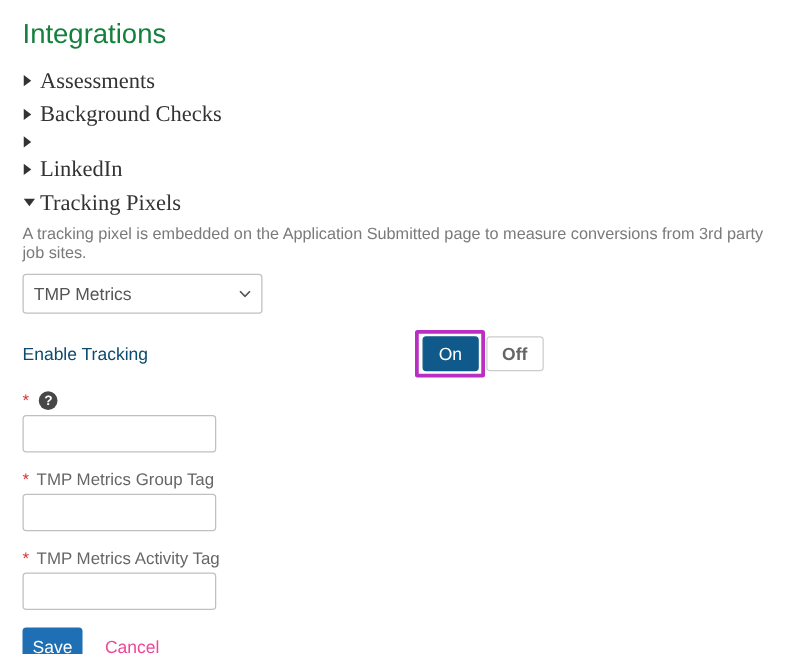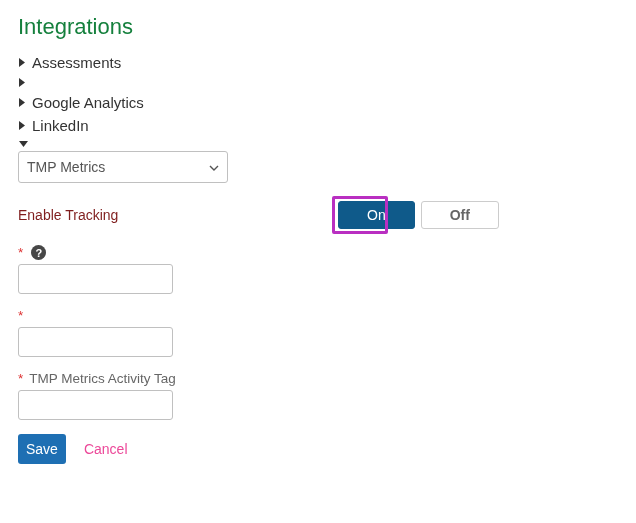--- a/index.html
+++ b/index.html
@@ -29,7 +29,8 @@
     color: #333;
   }
   .accordion-header .label {
-    font-size: 15px;
+    font-size: 18px;
+    font-family: Liberation Serif, serif;
   }
   .chevron {
     display: inline-block;

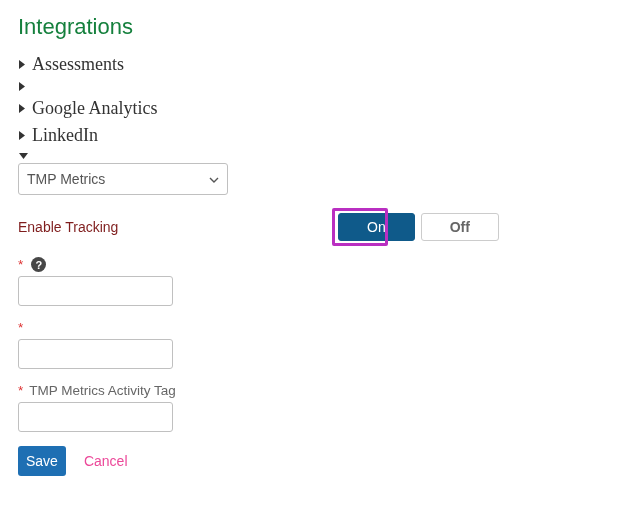--- a/index.html
+++ b/index.html
@@ -194,6 +194,7 @@
           <path d="M1 1 L7 5.5 L1 10 Z" fill="#333"></path>
         </svg>
     </span>
+    <span class="label">Background Checks</span>
   </div>
 </div>
 

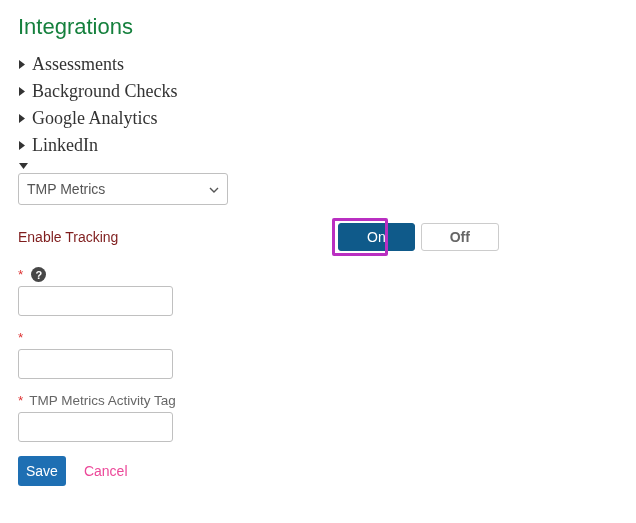--- a/index.html
+++ b/index.html
@@ -205,7 +205,6 @@
           <path d="M1 1 L7 5.5 L1 10 Z" fill="#333"></path>
         </svg>
     </span>
-    <span class="label">Google Analytics</span>
   </div>
 </div>
 

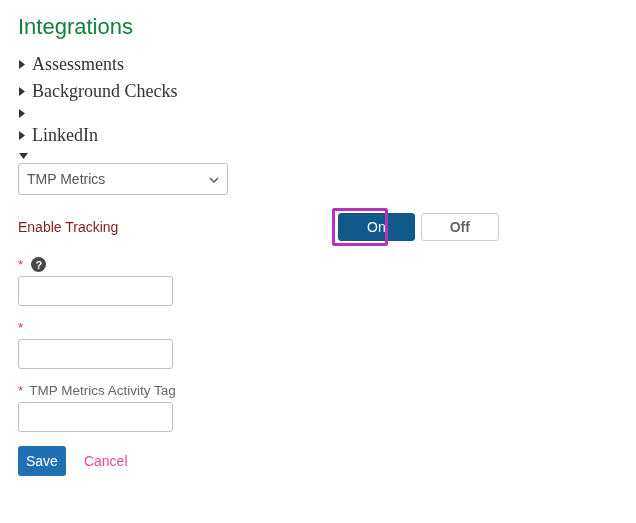--- a/index.html
+++ b/index.html
@@ -226,6 +226,7 @@
           <path d="M1 1 L5.5 7 L10 1 Z" fill="#333"></path>
         </svg>
     </span>
+    <span class="label">Tracking Pixels</span>
   </div>
 
 

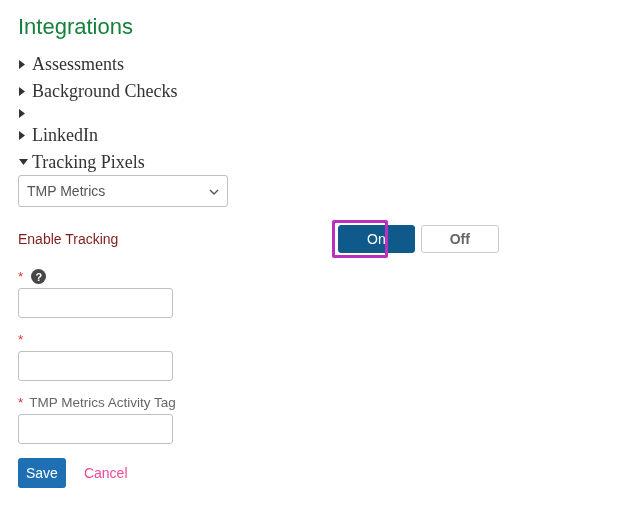--- a/index.html
+++ b/index.html
@@ -229,6 +229,7 @@
     <span class="label">Tracking Pixels</span>
   </div>
 
+  <div class="section-desc">A tracking pixel is embedded on the Application Submitted page to measure conversions from 3rd party job sites.</div>
 
   <div class="select-wrap">
     <select>

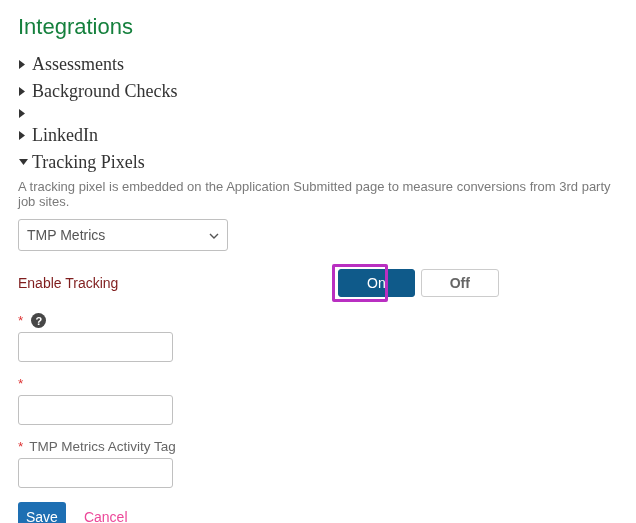--- a/index.html
+++ b/index.html
@@ -46,7 +46,7 @@
   }
   .select-wrap {
     position: relative;
-    width: 210px;
+    width: 192px;
     margin-bottom: 18px;
   }
   .select-wrap select {

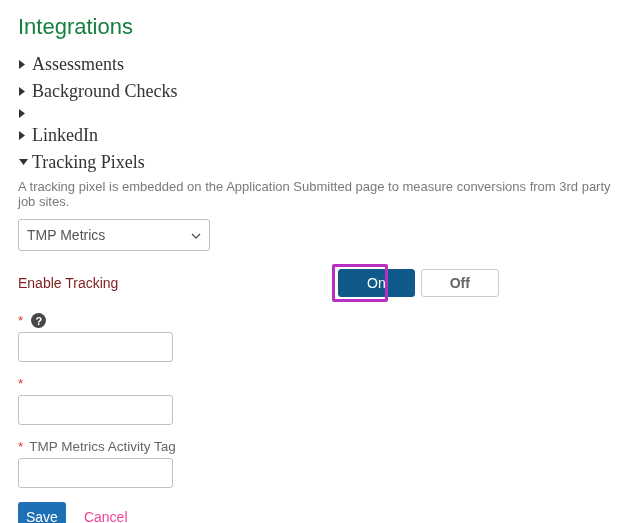--- a/index.html
+++ b/index.html
@@ -77,7 +77,7 @@
   }
   .row-label {
     width: 320px;
-    color: #7f1d1d;
+    color: #0c4a6e;
     font-size: 14px;
   }
   .toggle-wrap {

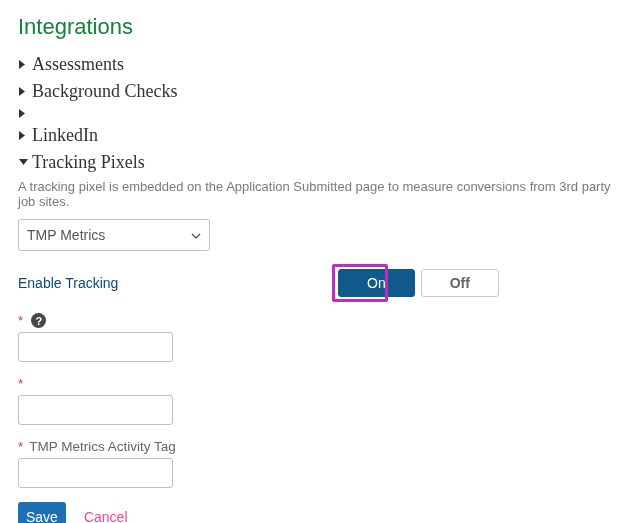--- a/index.html
+++ b/index.html
@@ -97,7 +97,7 @@
   .toggle-btn {
     height: 28px;
     min-width: 44px;
-    padding: 0 28px;
+    padding: 0 12px;
     font-size: 14px;
     border: 1px solid #ccc;
     background: #fff;

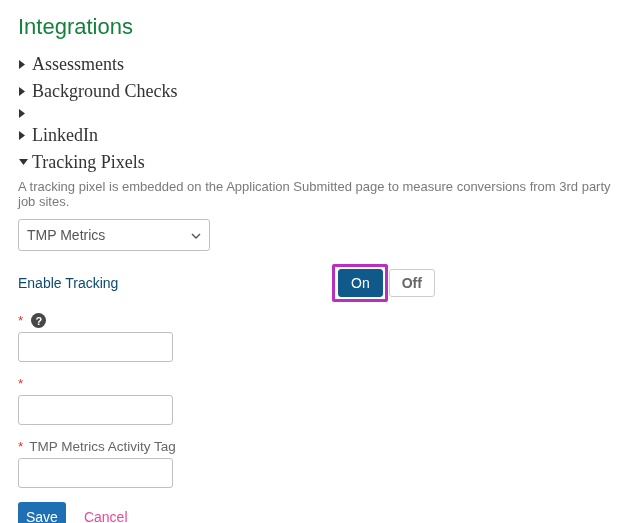--- a/index.html
+++ b/index.html
@@ -262,6 +262,7 @@
   <div class="field">
     <div class="field-label">
       <span class="req">*</span>
+      <span>TMP Metrics Group Tag</span>
     </div>
     <input class="text-input" type="text" value="" style="">
   </div>

